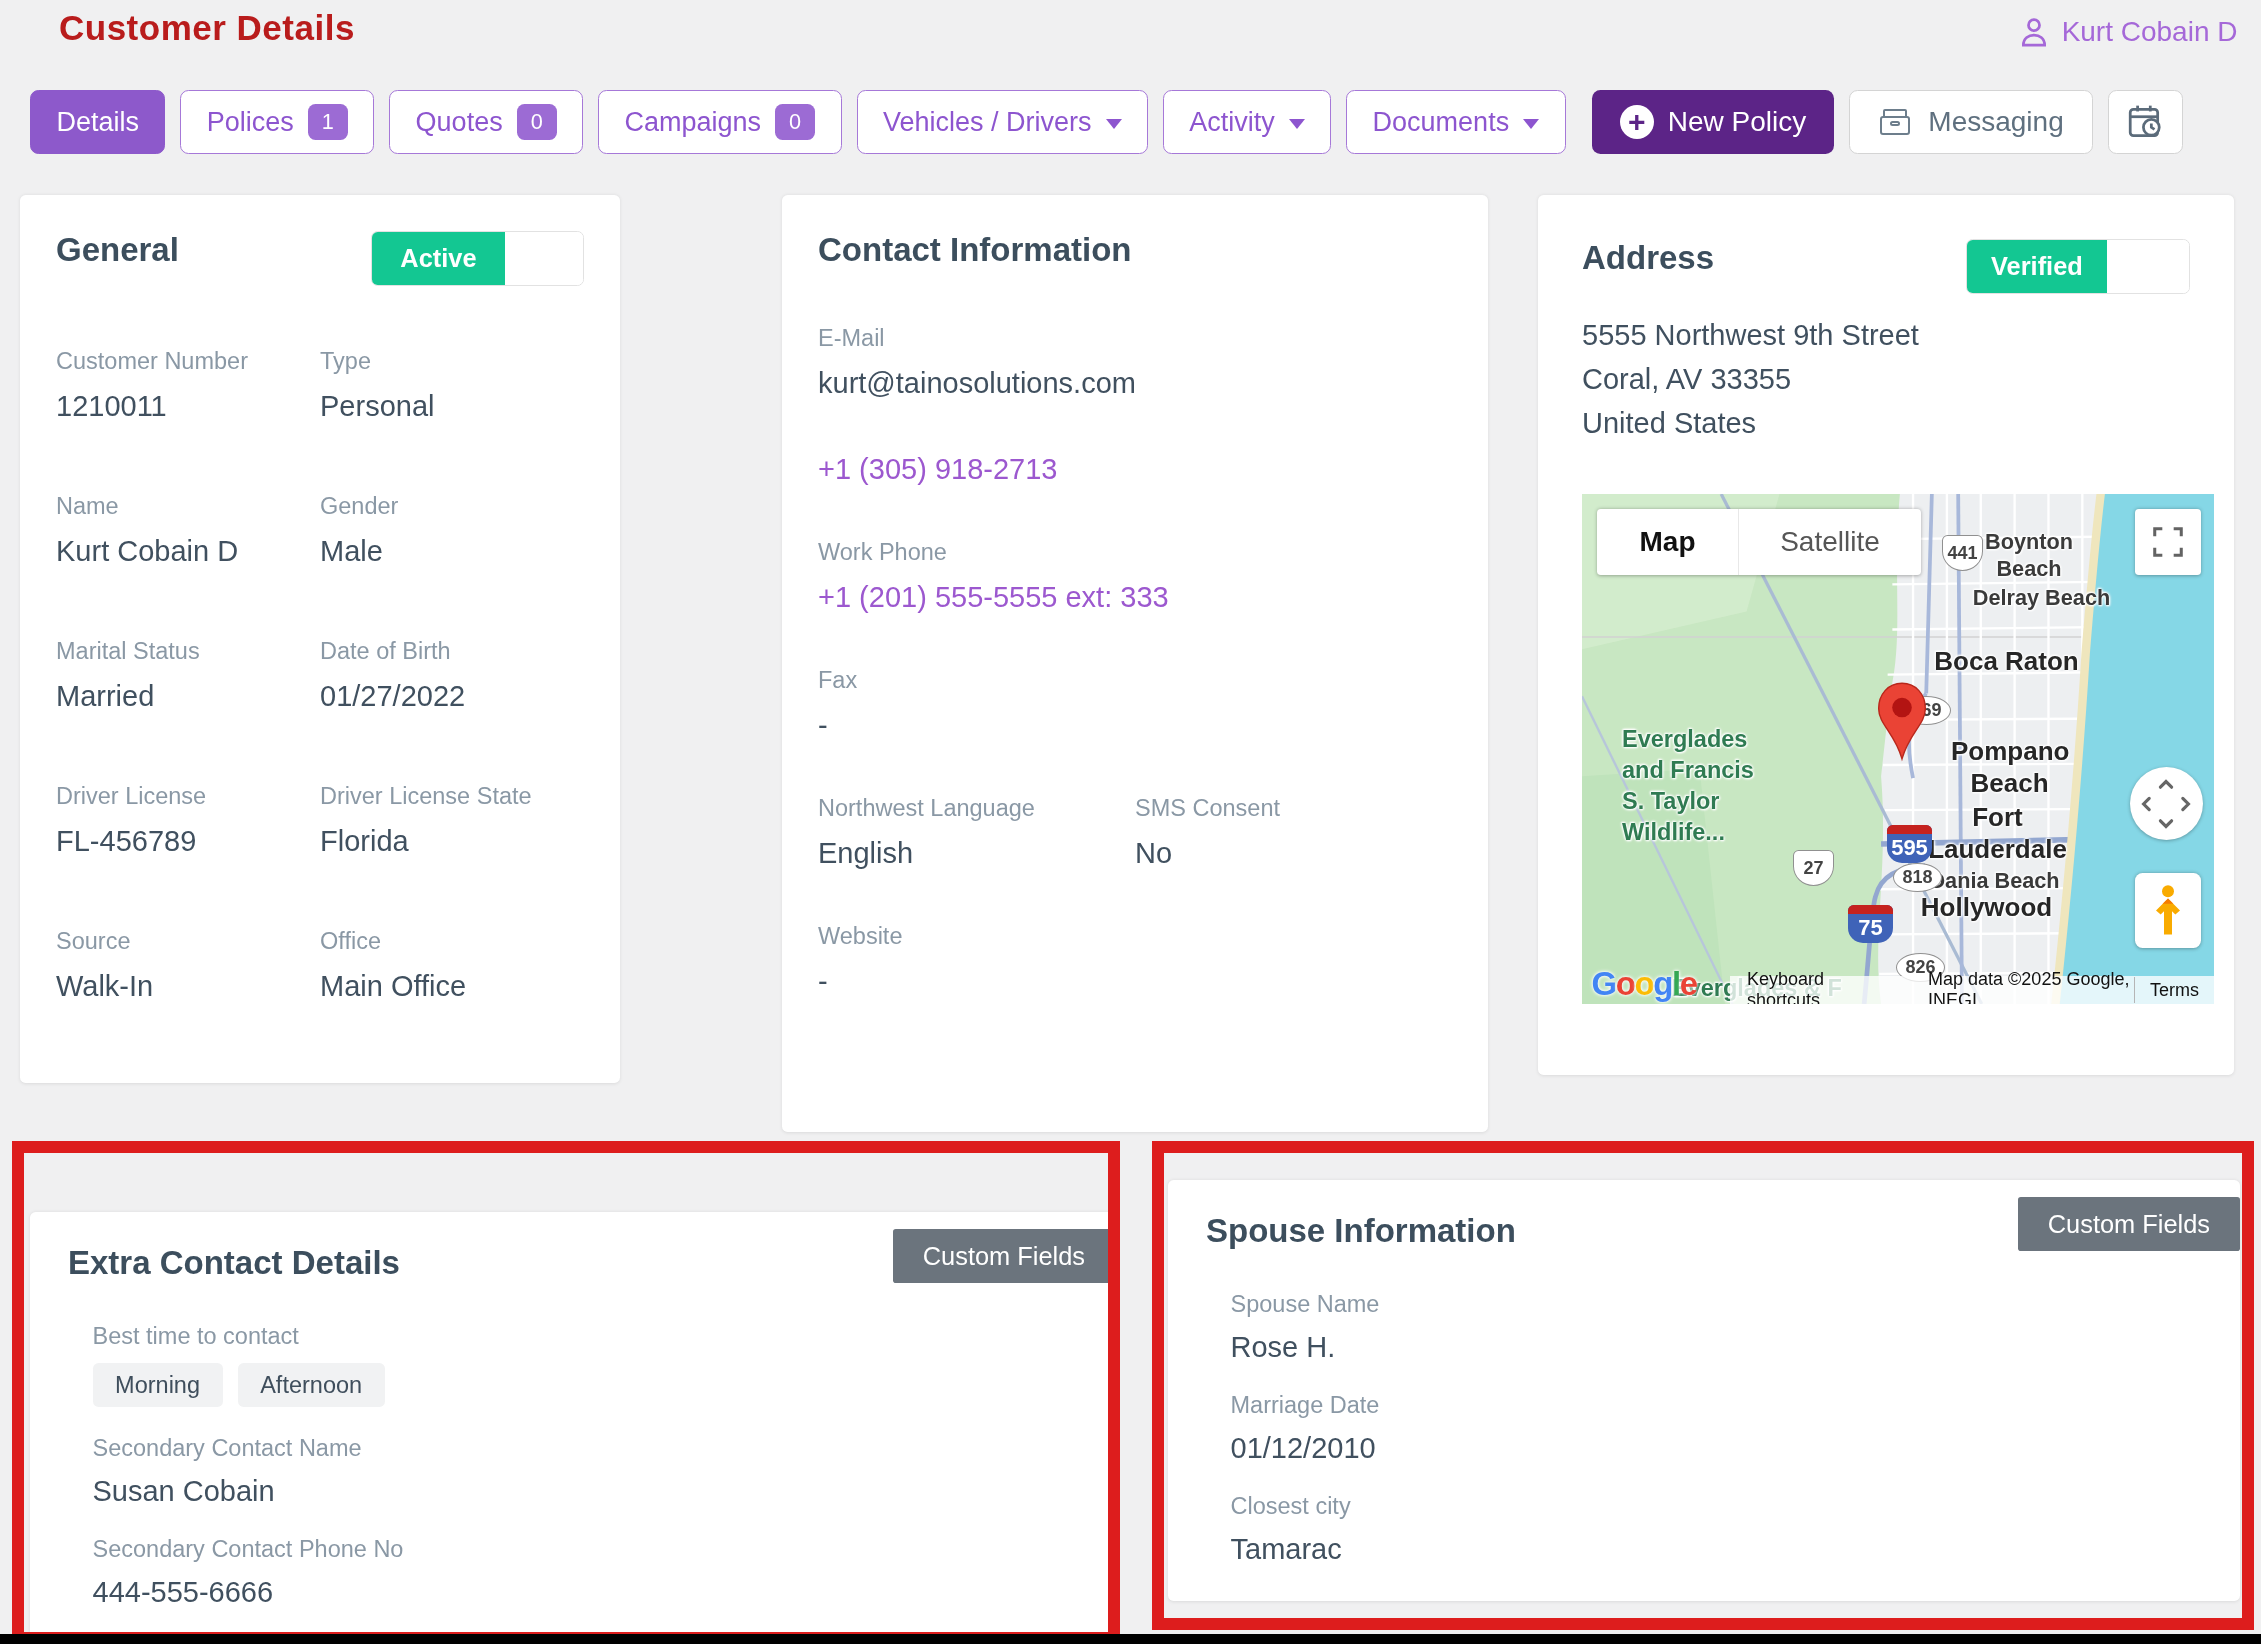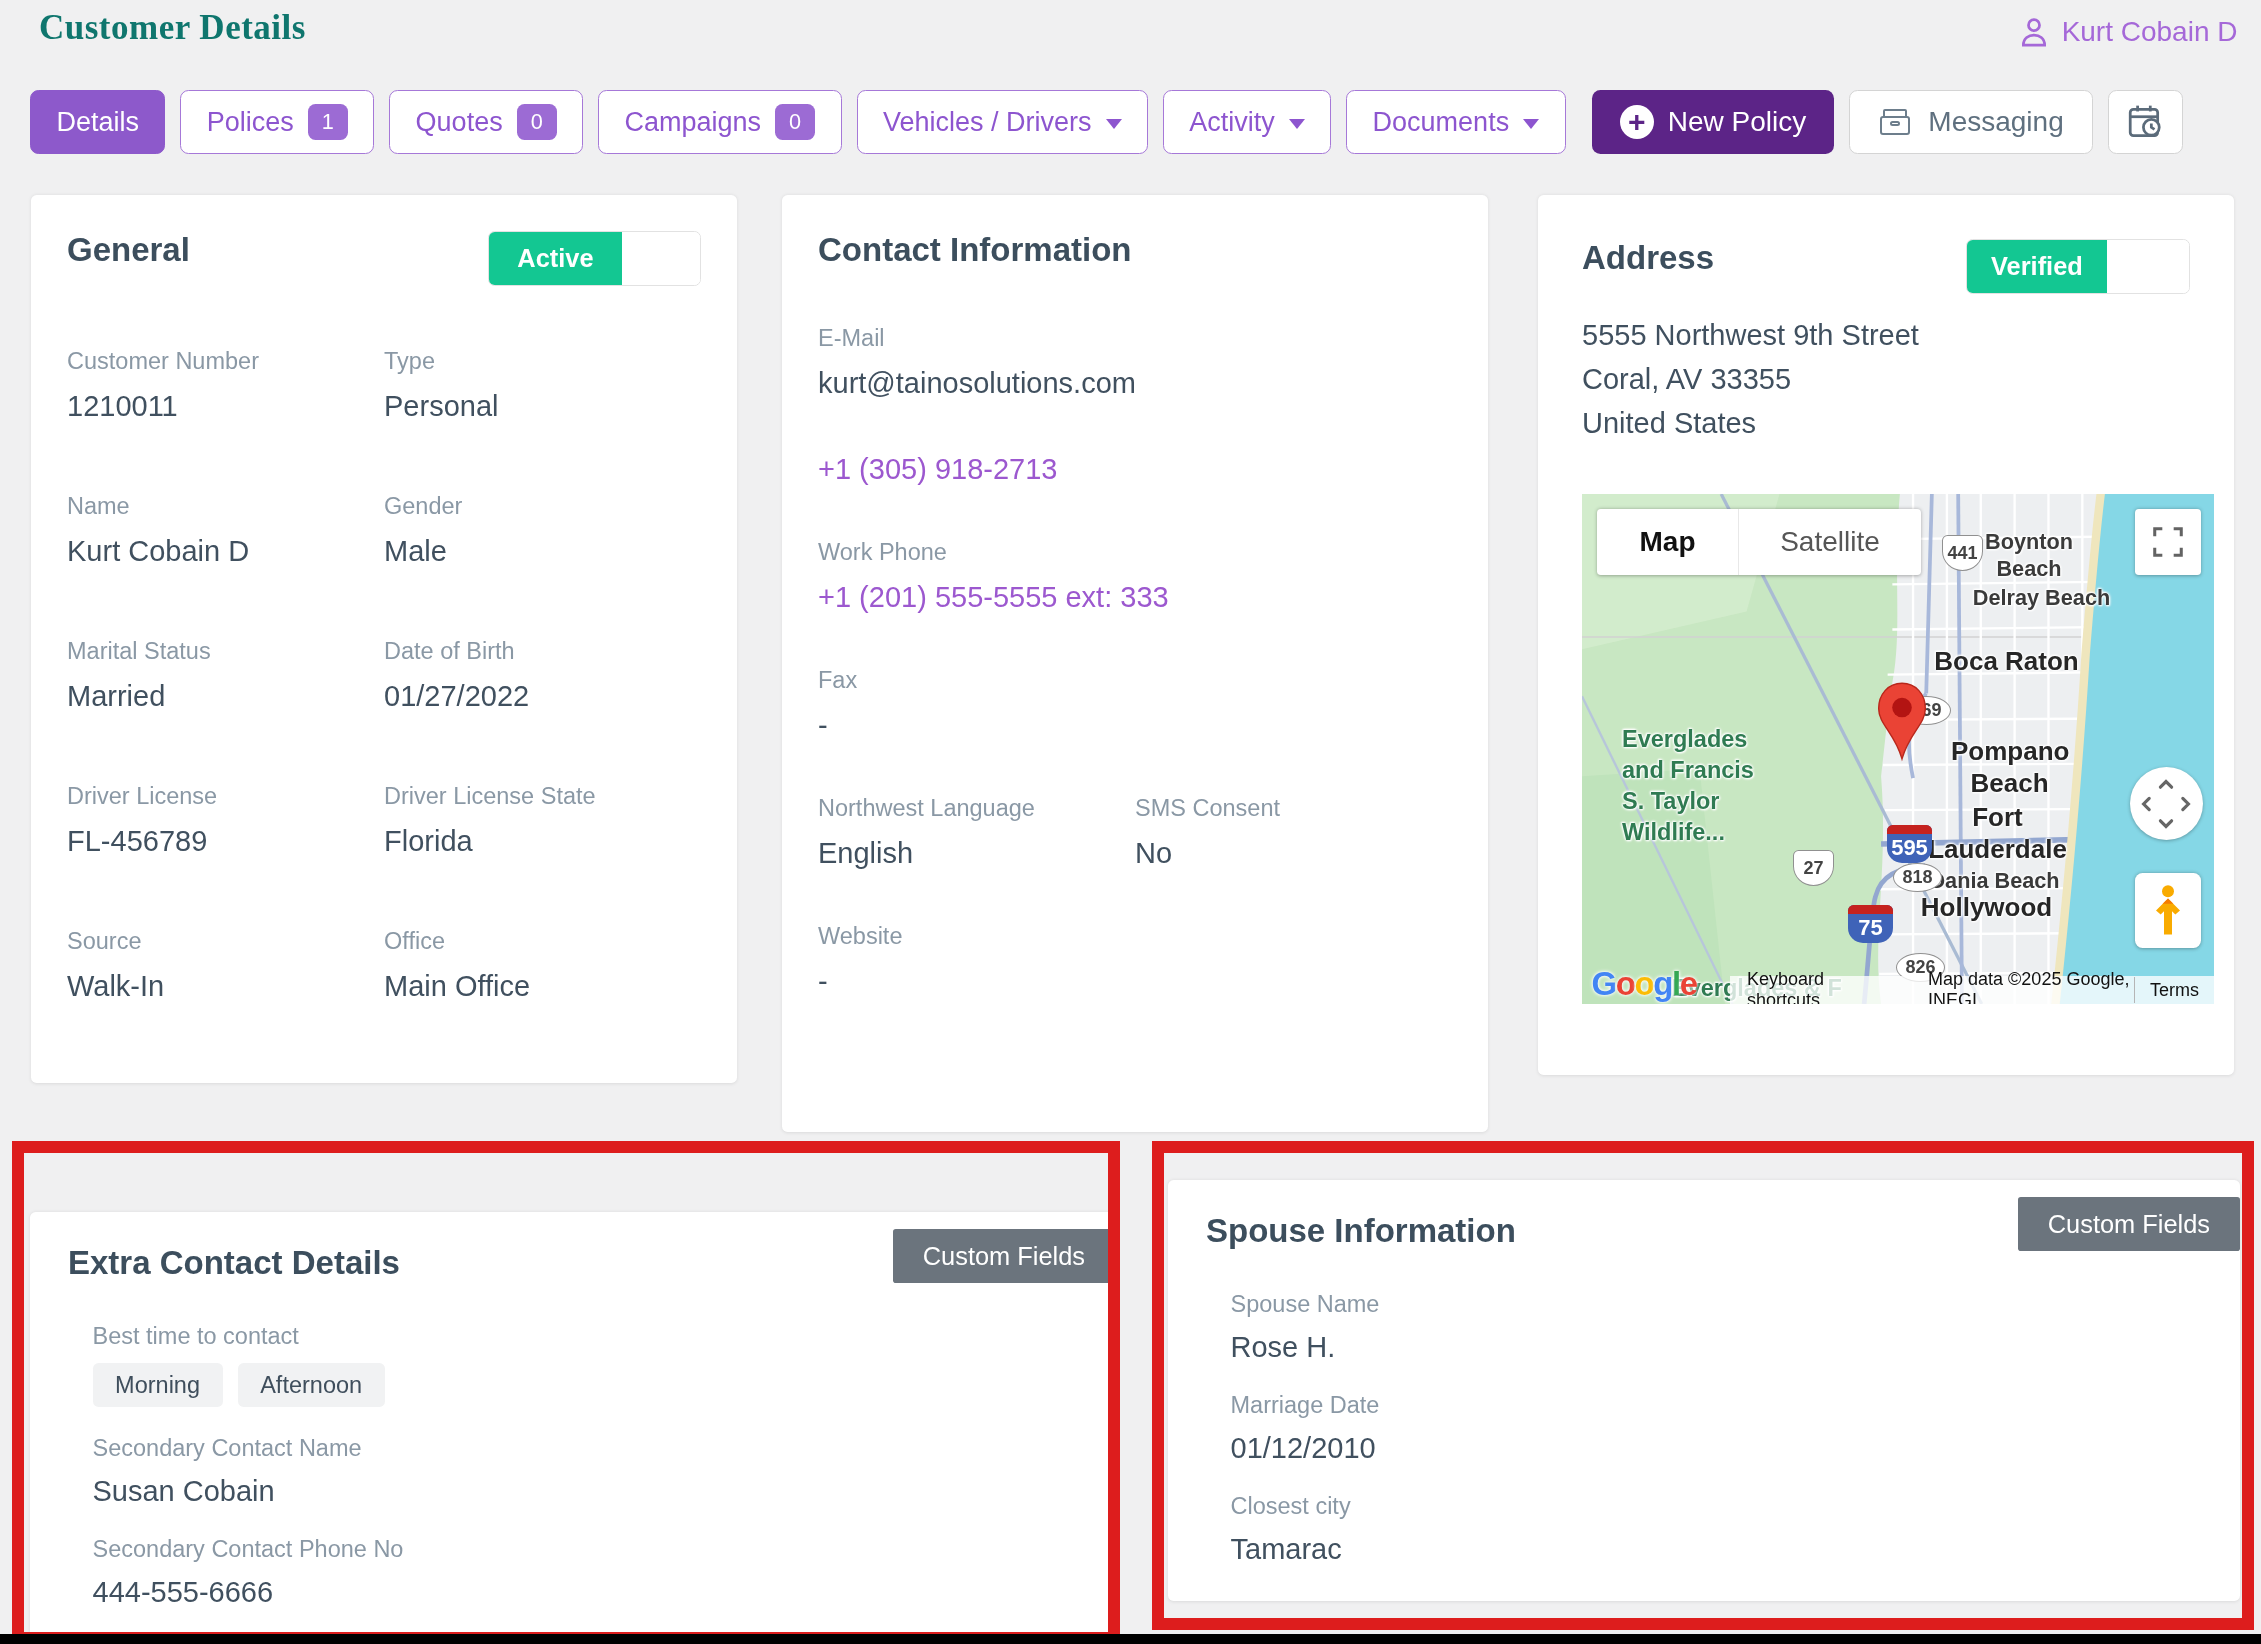--- a/index.html
+++ b/index.html
@@ -6,7 +6,7 @@
   html,body { background:#f0f0f1; }
   body { font-family:"Liberation Sans", sans-serif; width:2262px; height:1644px; position:relative; overflow:hidden; }
 
-  .page-title { position:absolute; left:39px; top:7.5px; font-size:35px; font-weight:700; color:#0f766e; letter-spacing:0.5px;font-family:Liberation Serif, serif; }
+  .page-title { position:absolute; left:59px; top:7.5px; font-size:35px; font-weight:700; color:#b91c1c; letter-spacing:0.5px; }
   .user-chip { position:absolute; right:24.5px; top:15px; display:flex; align-items:center; gap:13px; color:#a568d8; font-size:28px; font-weight:500; cursor:pointer; }
 
   .toolbar { position:absolute; left:30px; top:90px; width:2203px; height:64px; display:flex; gap:15px; align-items:stretch; }

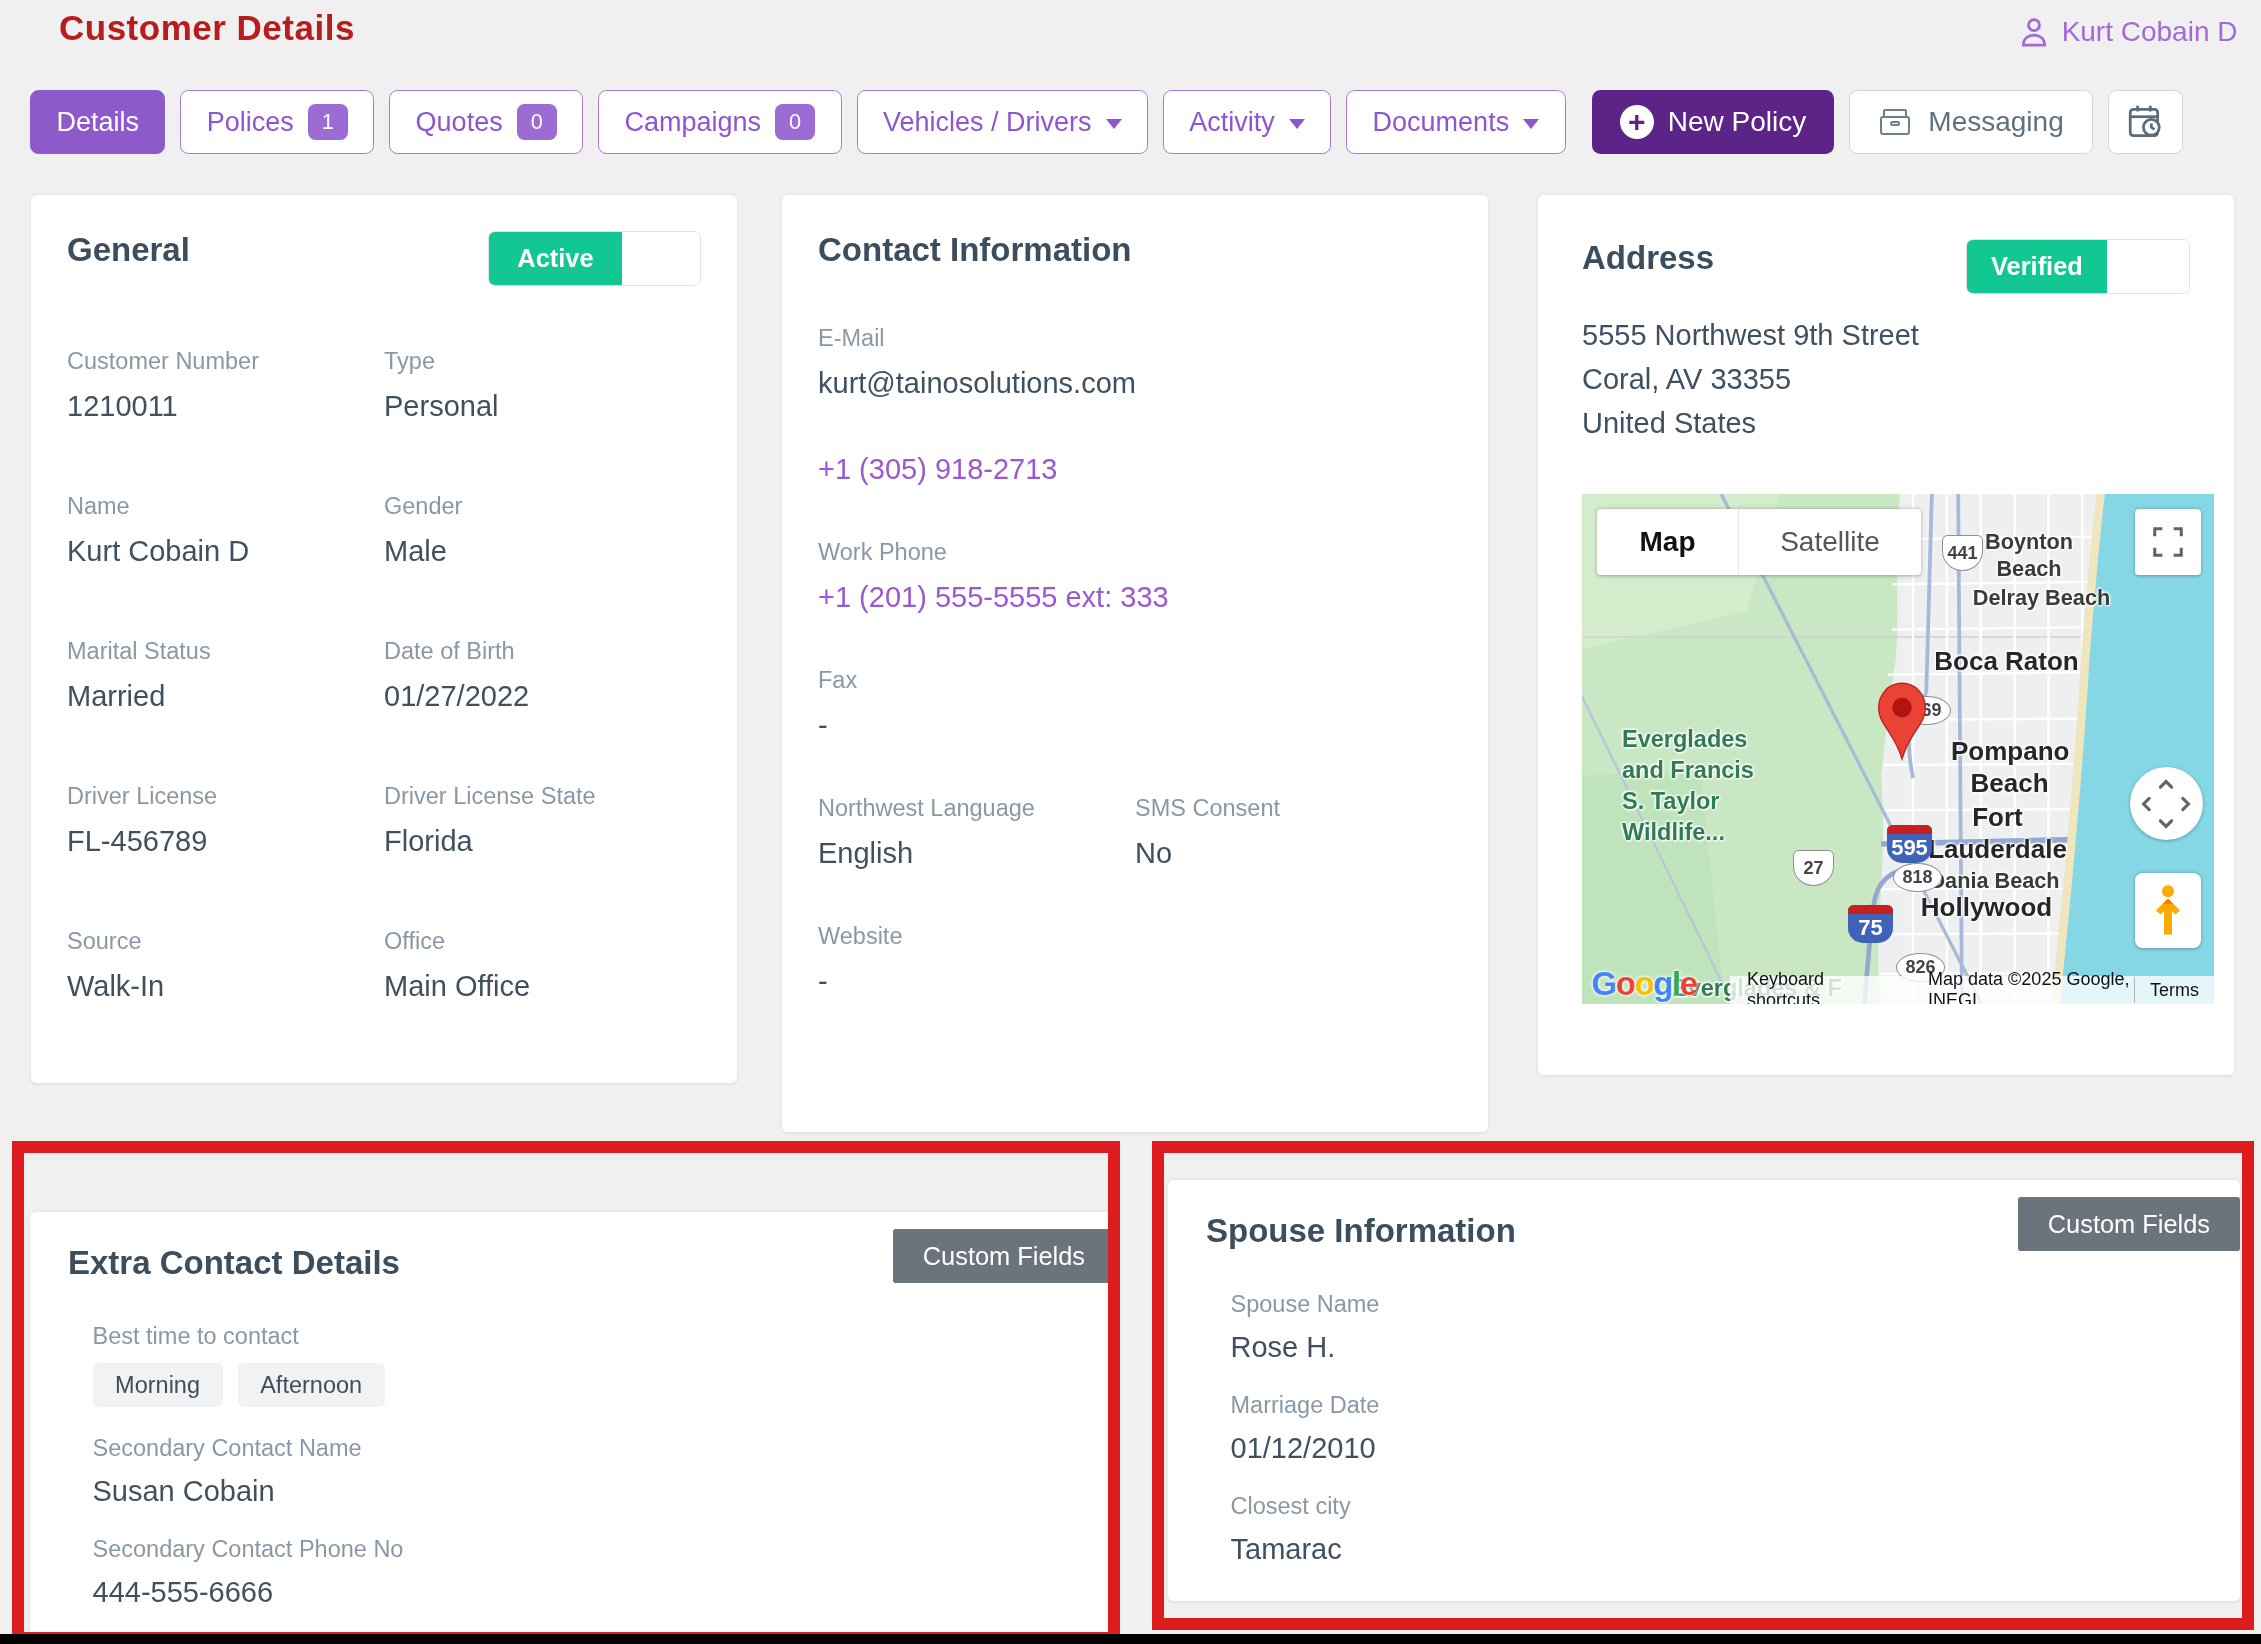--- a/index.html
+++ b/index.html
@@ -31,7 +31,7 @@
   .fvalue.link { color:#9c58cf; cursor:pointer; }
   .grid2 { display:grid; grid-template-columns:1fr 1fr; }
 
-  #card-general { left:31px; top:195px; width:706px; height:888px; padding:36px; }
+  #card-general { left:20px; top:195px; width:600px; height:888px; padding:36px; }
   #card-general .grid2 { margin-top:62px; row-gap:70px; }
 
   #card-contact { left:782px; top:195px; width:706px; height:937px; padding:36px; }

